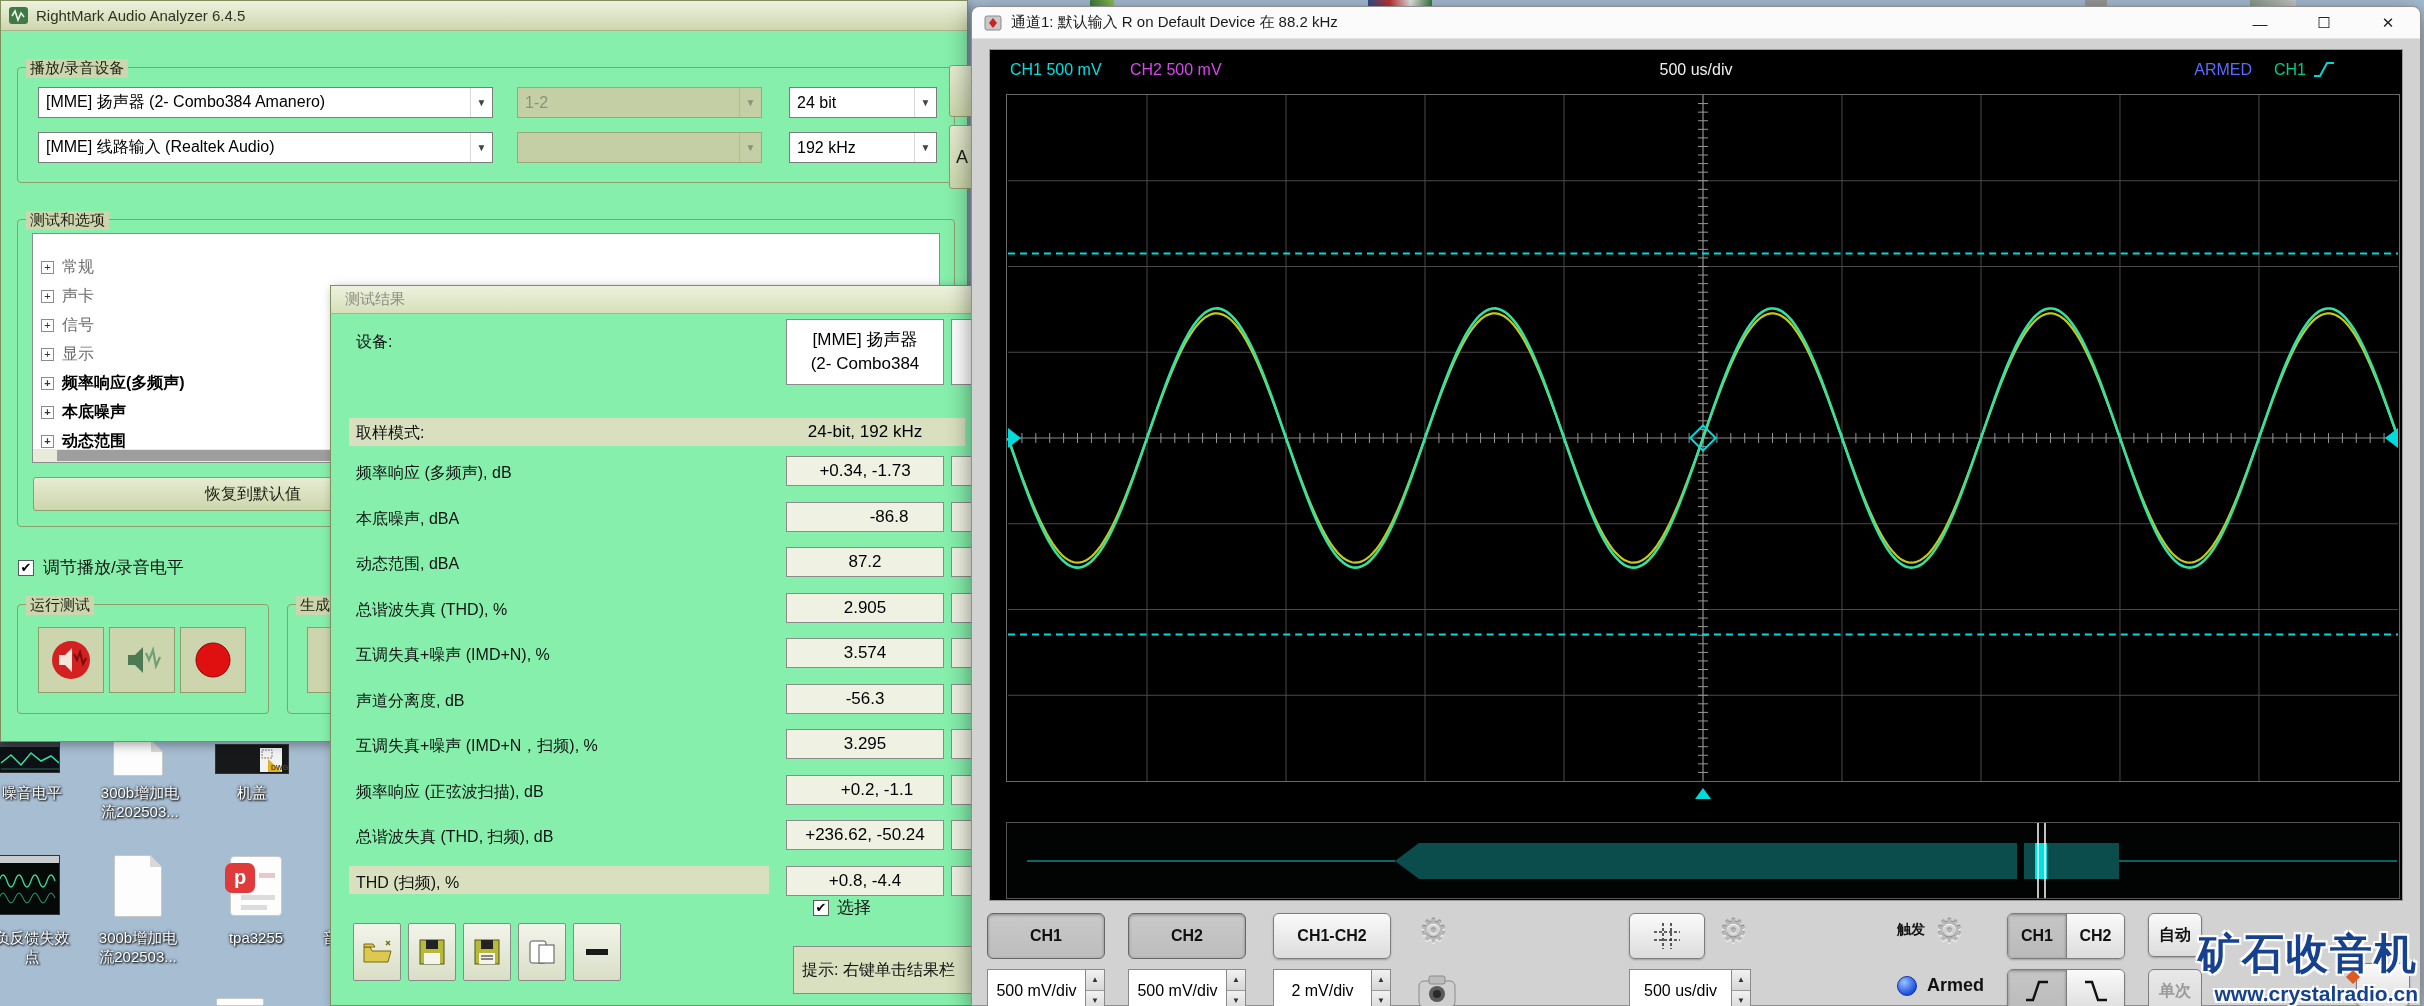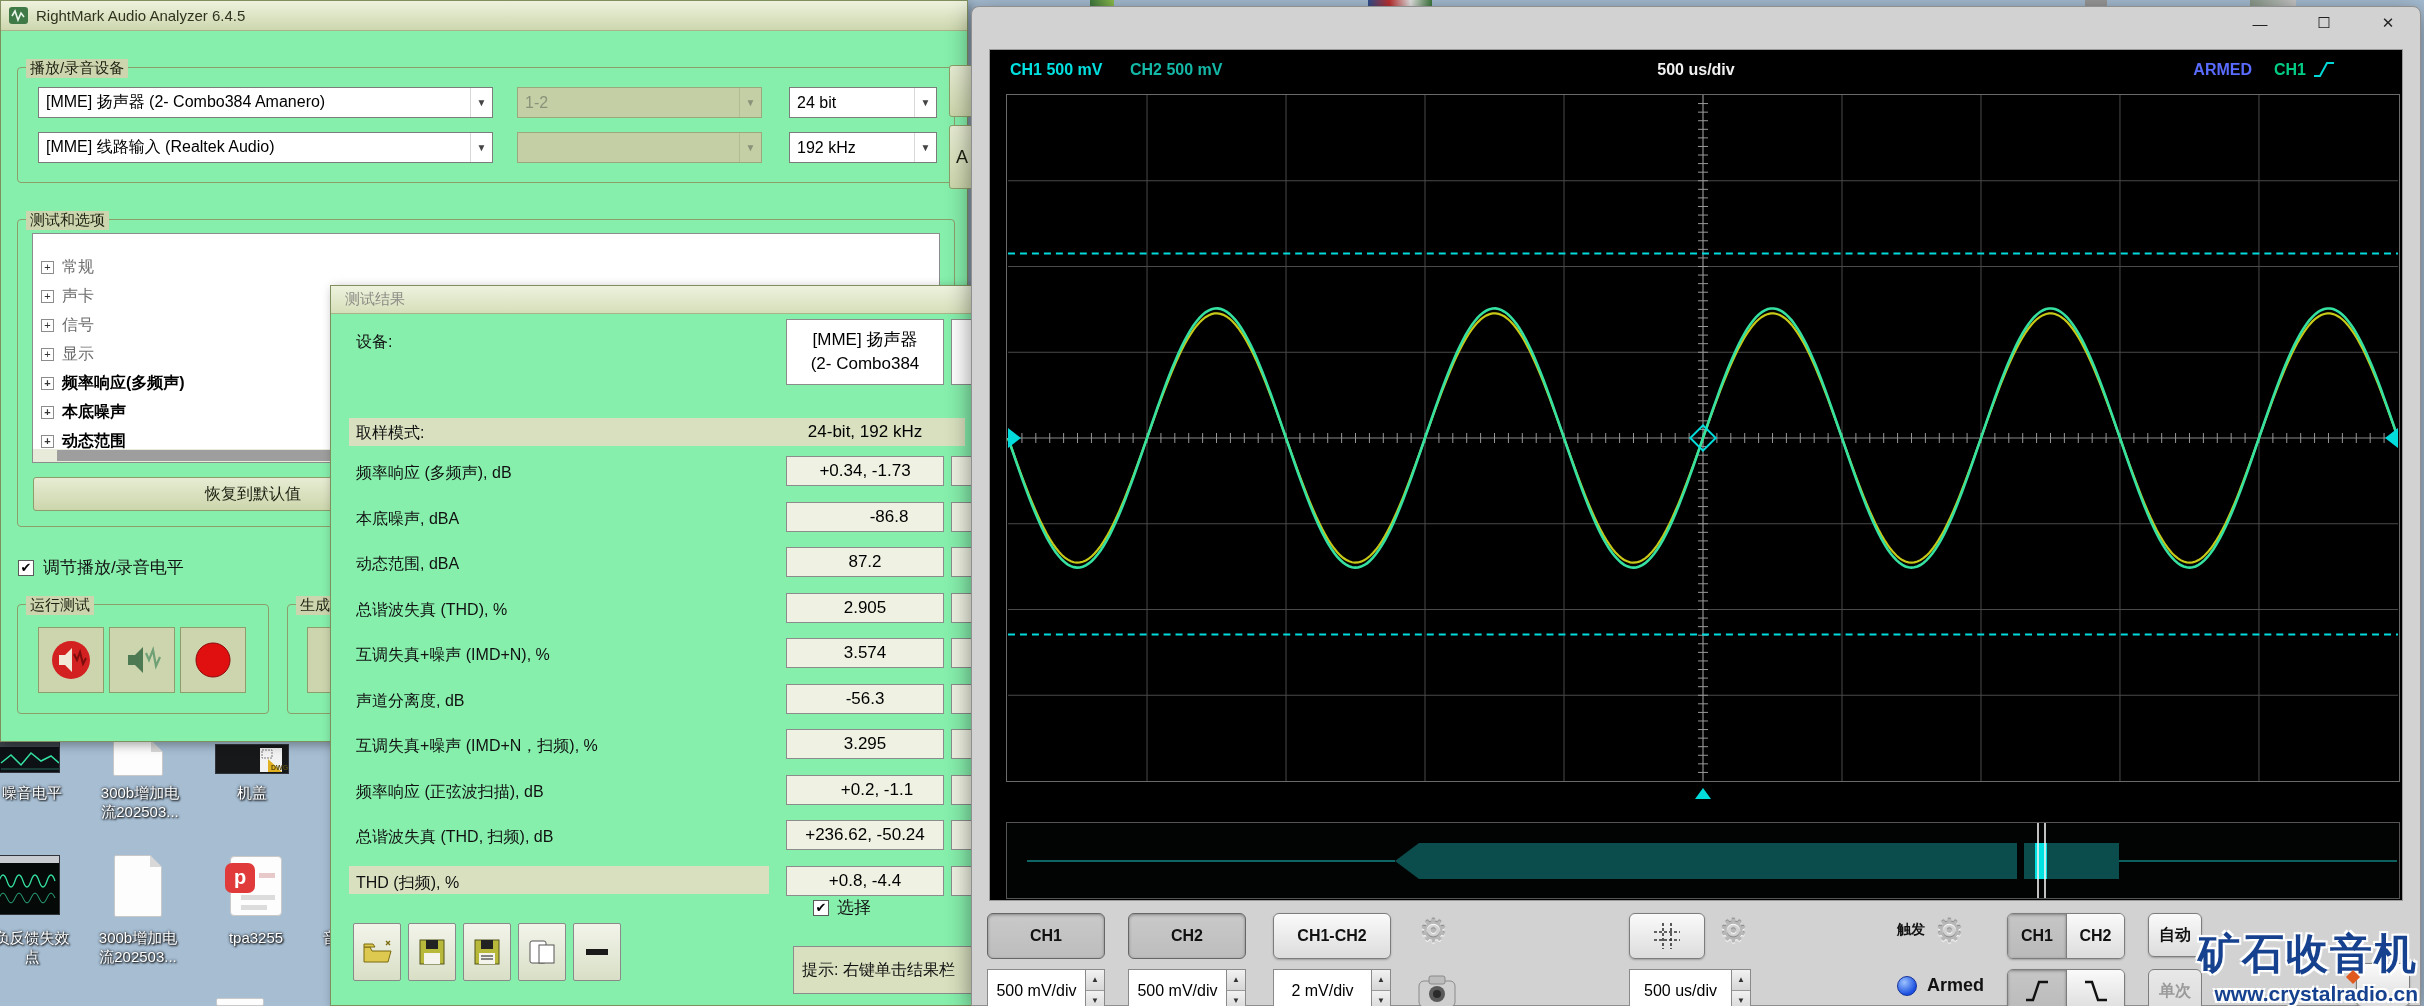--- a/index.html
+++ b/index.html
@@ -377,6 +377,13 @@
   </div>
 
   <div class="scope-win">
+    <div class="scope-title">
+      <svg width="18" height="18" style="margin-right:9px;">
+        <rect x="1" y="2" width="16" height="14" rx="2" fill="#c9c9c9" stroke="#8a8a8a"></rect>
+        <polygon points="9,4 13,9 9,14 5,9" fill="#cc2222"></polygon>
+      </svg>
+      <span>通道1: 默认输入 R on Default Device 在 88.2 kHz</span>
+    </div>
     <div class="win-ctl" style="right:128px;">—</div>
     <div class="win-ctl" style="right:64px;">☐</div>
     <div class="win-ctl" style="right:0;">✕</div>

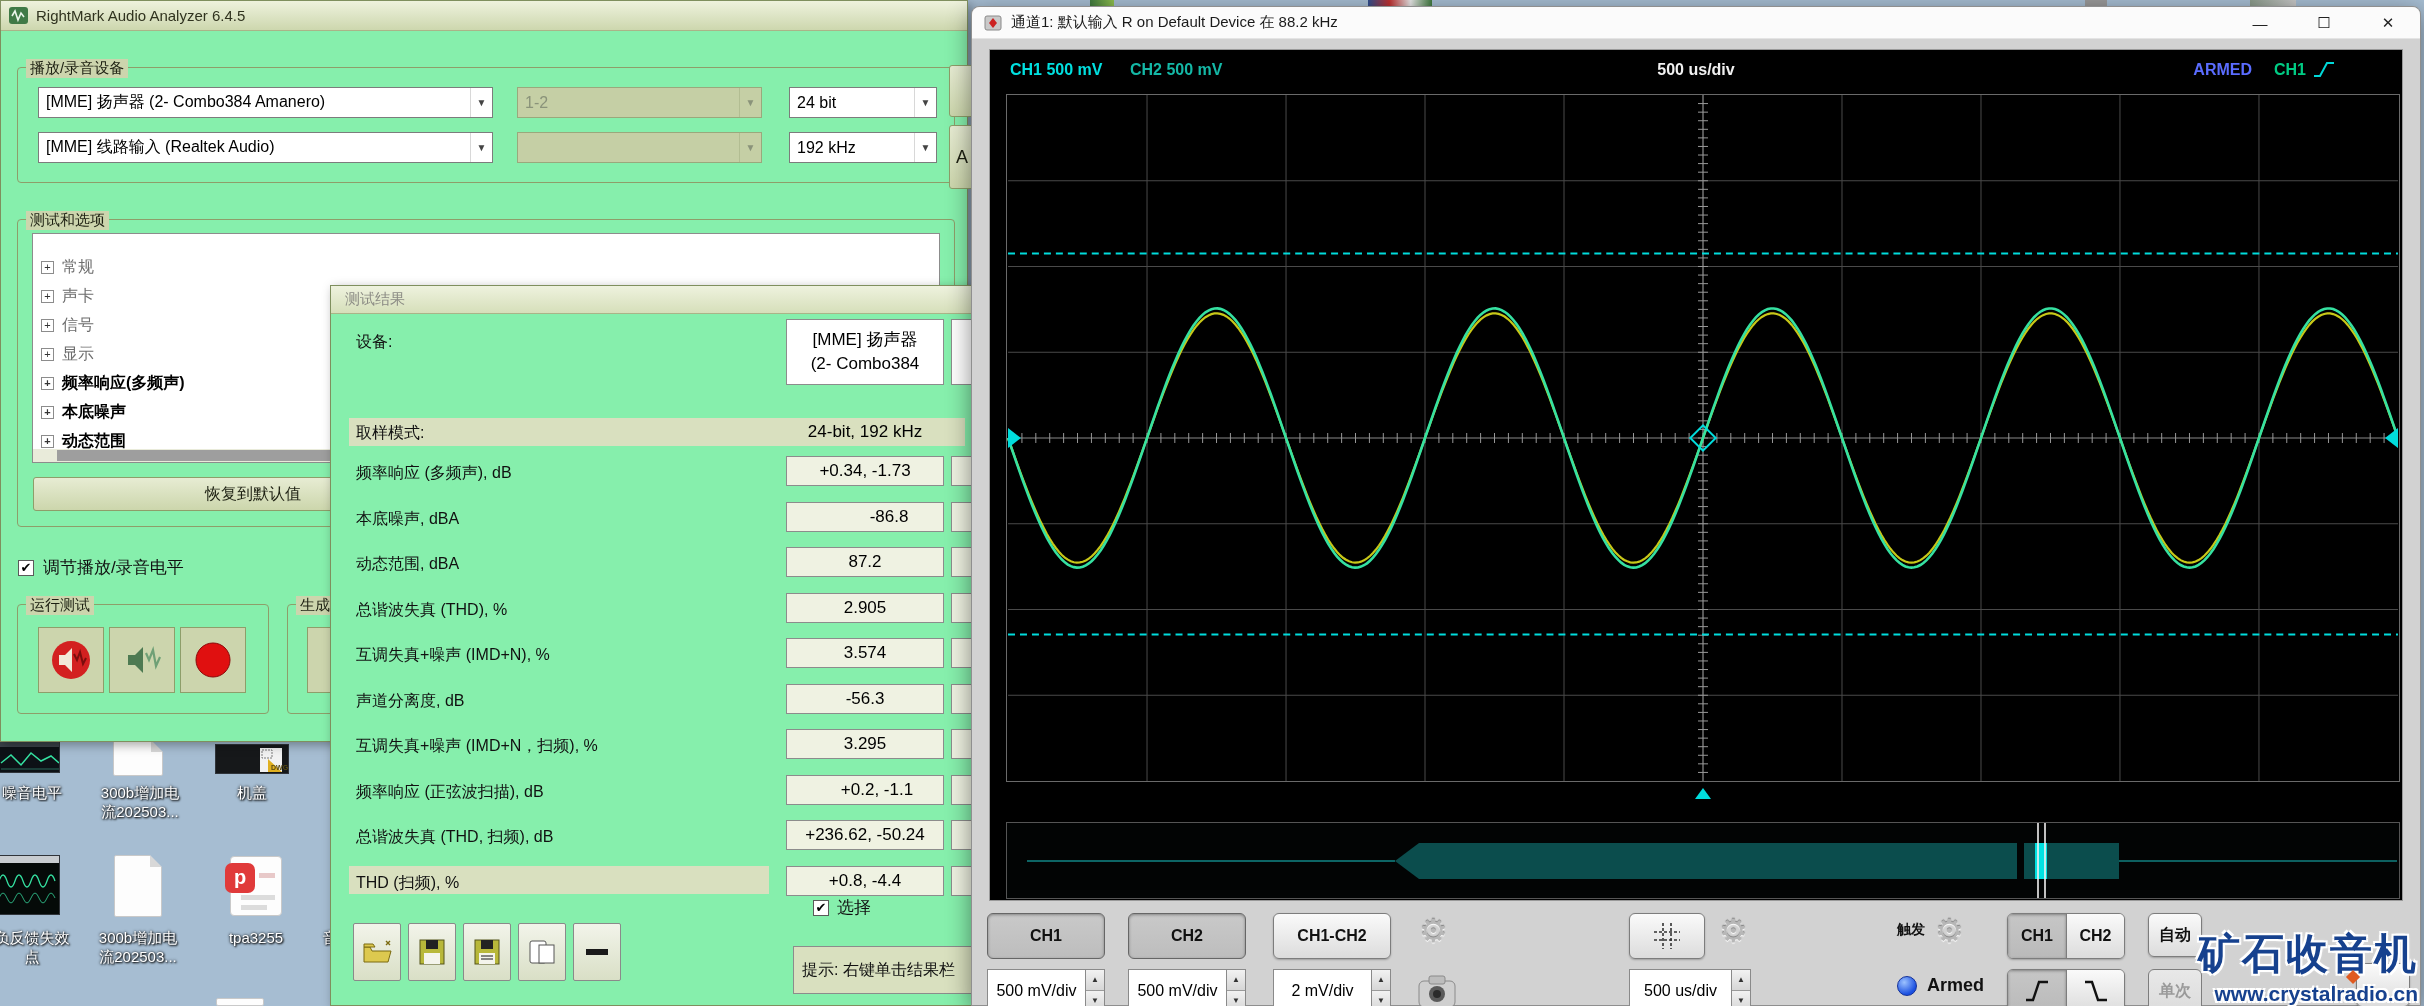--- a/index.html
+++ b/index.html
@@ -60,7 +60,7 @@
     justify-content:center; font-size:15px; color:#222; }
   .blackpanel { position:absolute; left:17px; top:42px; width:1414px; height:852px; background:#000;
     border:1px solid #9a9a9a; }
-  .statusbar { position:absolute; left:0; top:0; right:0; height:40px; font-weight:bold; font-size:16px; }
+  .statusbar { position:absolute; left:0; top:0; right:0; height:40px; font-weight:normal; font-size:16px; }
   .grat { position:absolute; left:16px; top:44px; width:1394px; height:688px; border:1px solid #6a6a6a; background:#000; }
   .trig-tri { position:absolute; width:0; height:0; border-left:8px solid transparent;
     border-right:8px solid transparent; border-bottom:11px solid #00dcdc; }

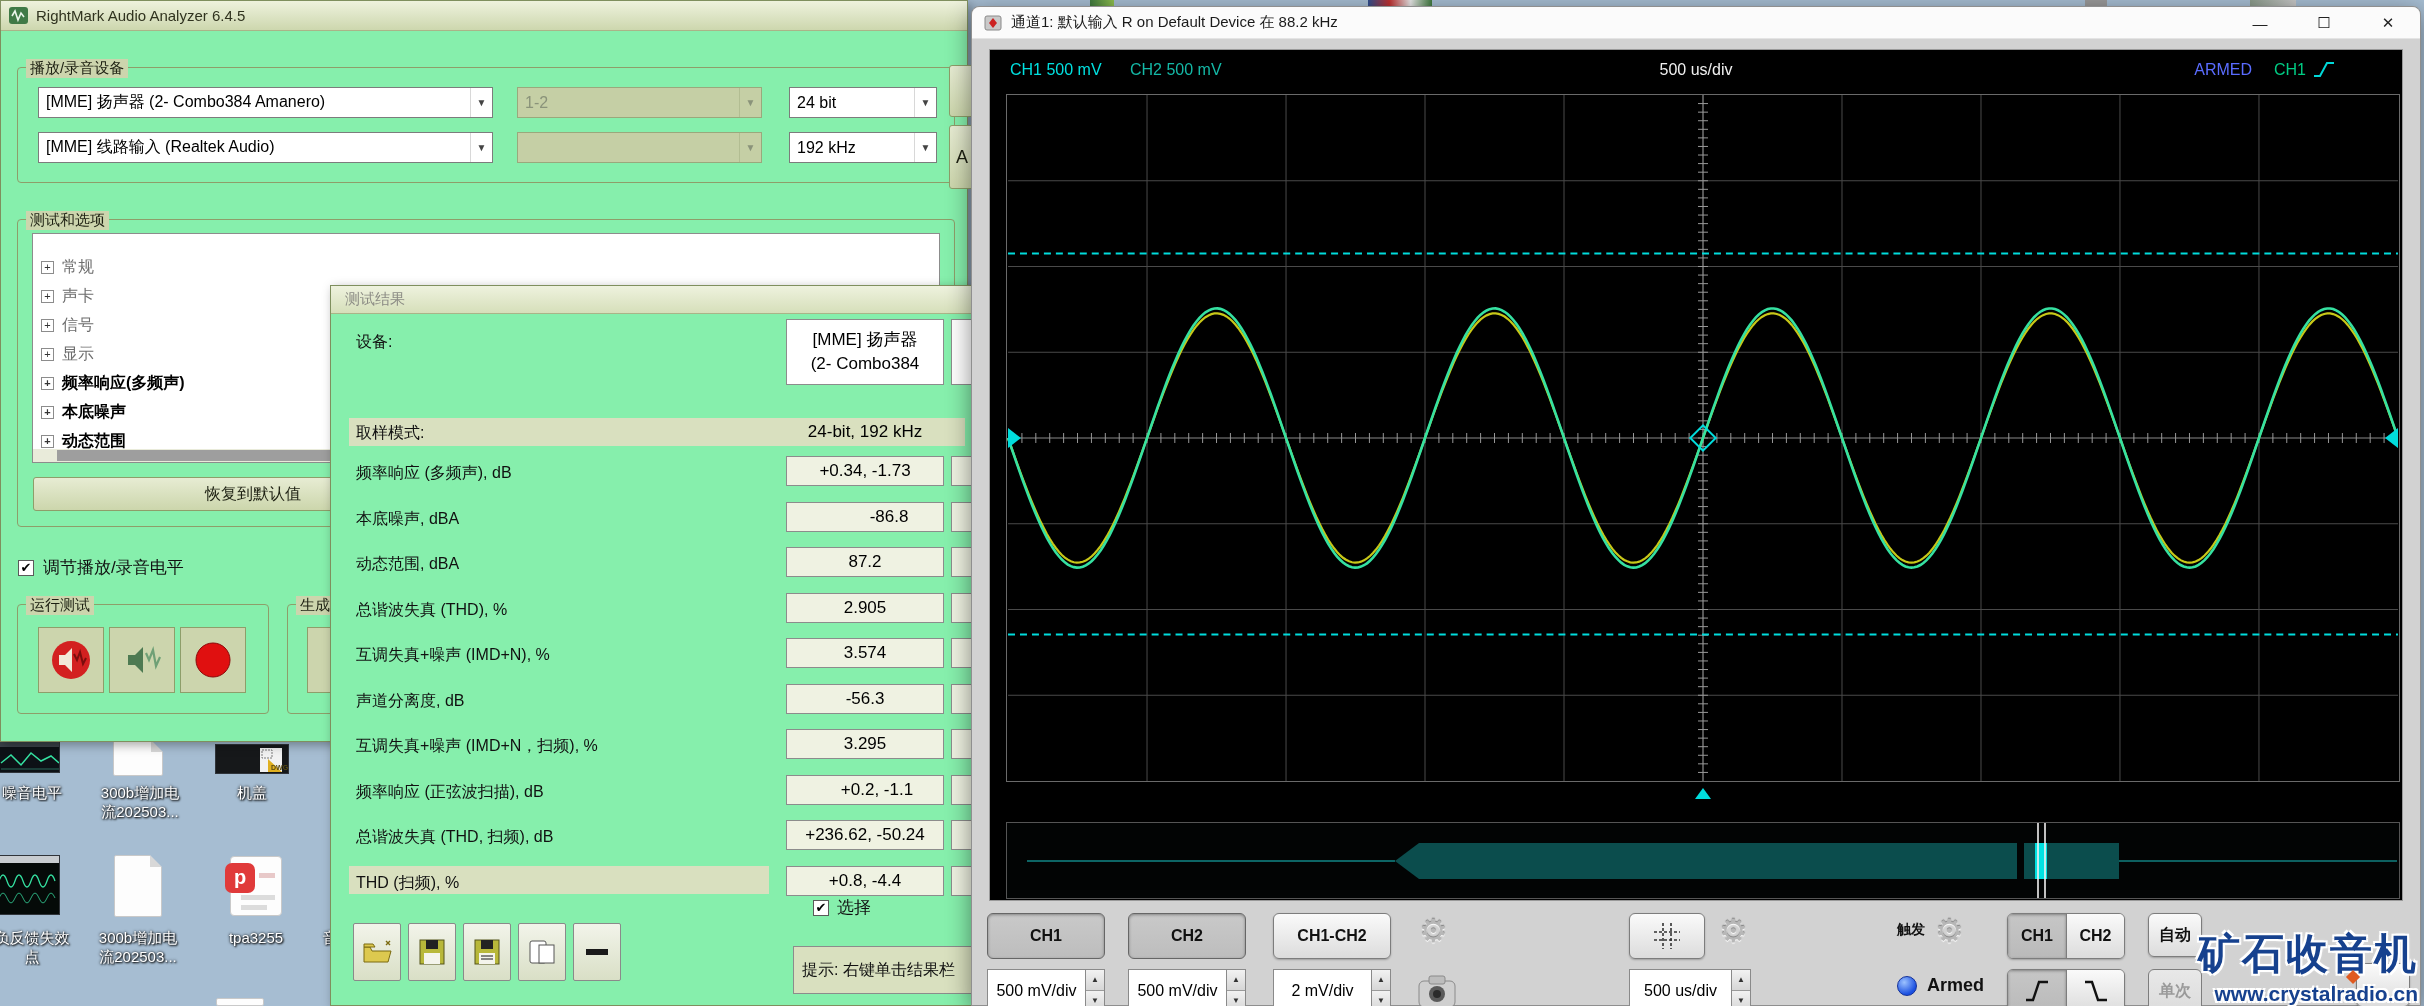--- a/index.html
+++ b/index.html
@@ -392,7 +392,7 @@
 
       <div class="statusbar">
         <span class="abs" style="left:20px;top:11px;color:#00e0e0;">CH1 500 mV</span>
-        <span class="abs" style="left:140px;top:11px;color:#14b8a6;">CH2 500 mV</span>
+        <span class="abs" style="left:140px;top:11px;color:#d946ef;">CH2 500 mV</span>
         <span class="abs" style="left:0;right:0;top:11px;text-align:center;color:#f0f0f0;">500 us/div</span>
         <span class="abs" style="right:150px;top:11px;color:#5a6cff;">ARMED</span>
         <span class="abs" style="right:96px;top:11px;color:#00cc84;">CH1</span>

